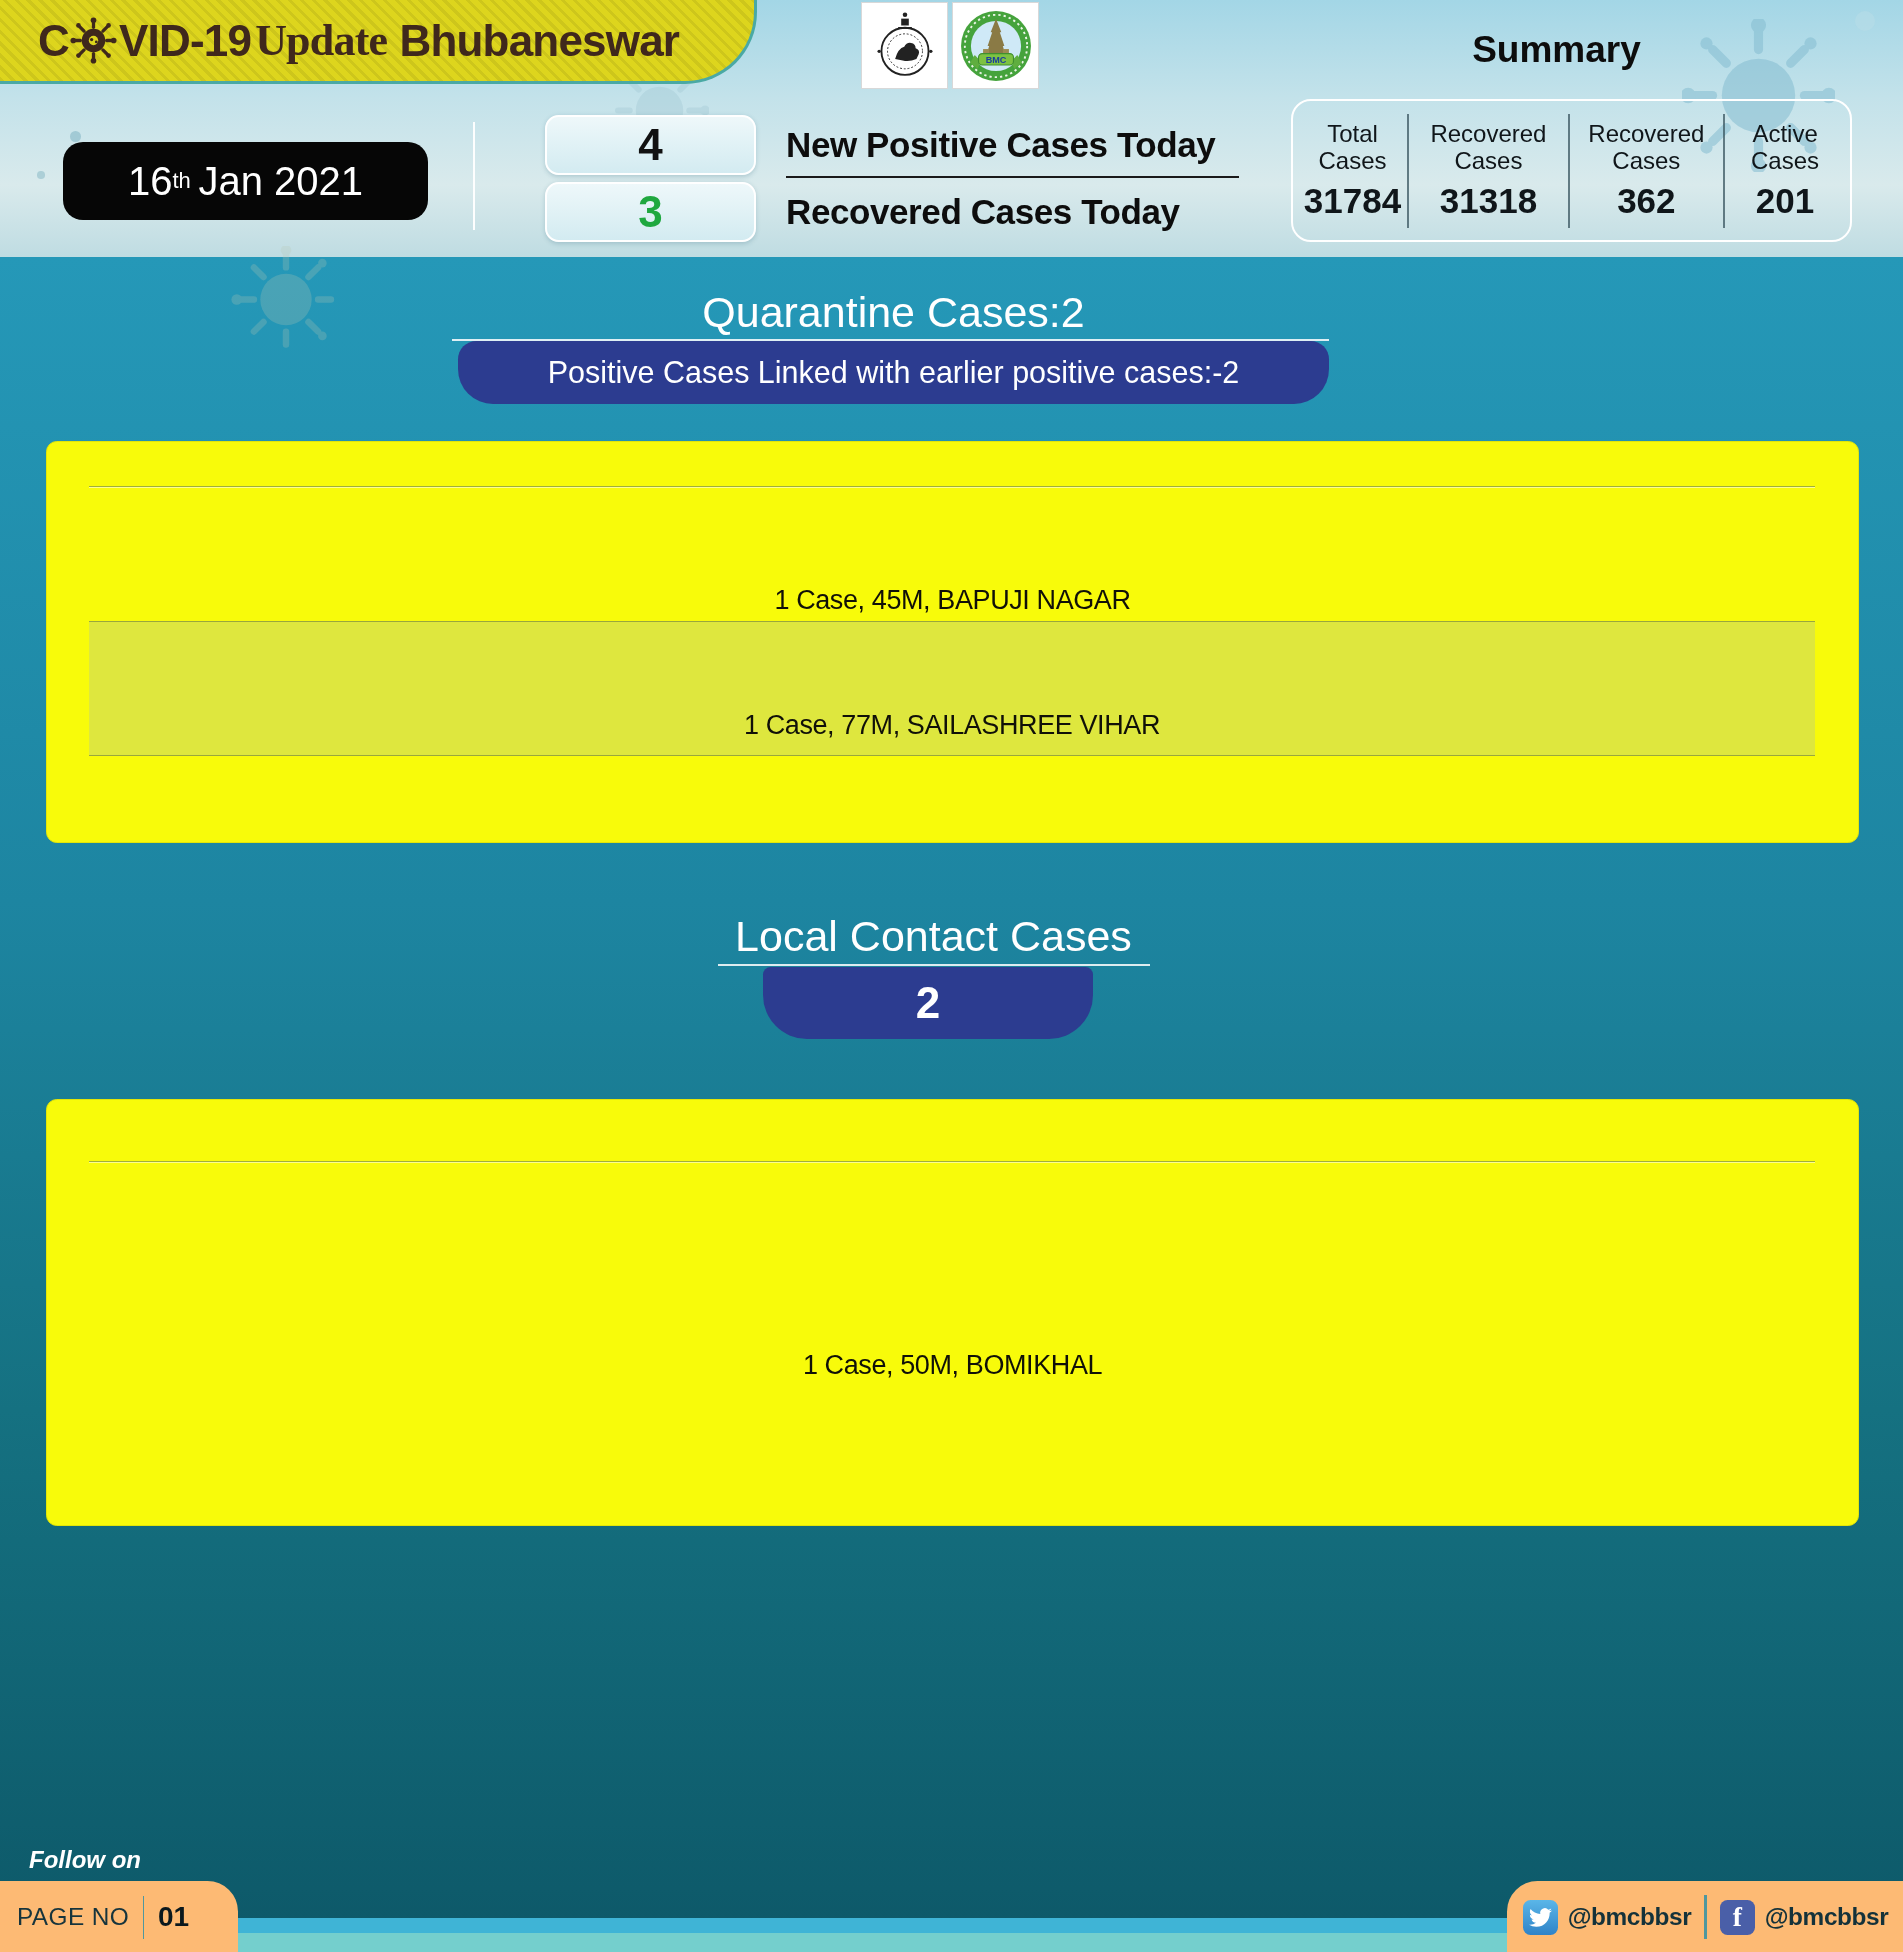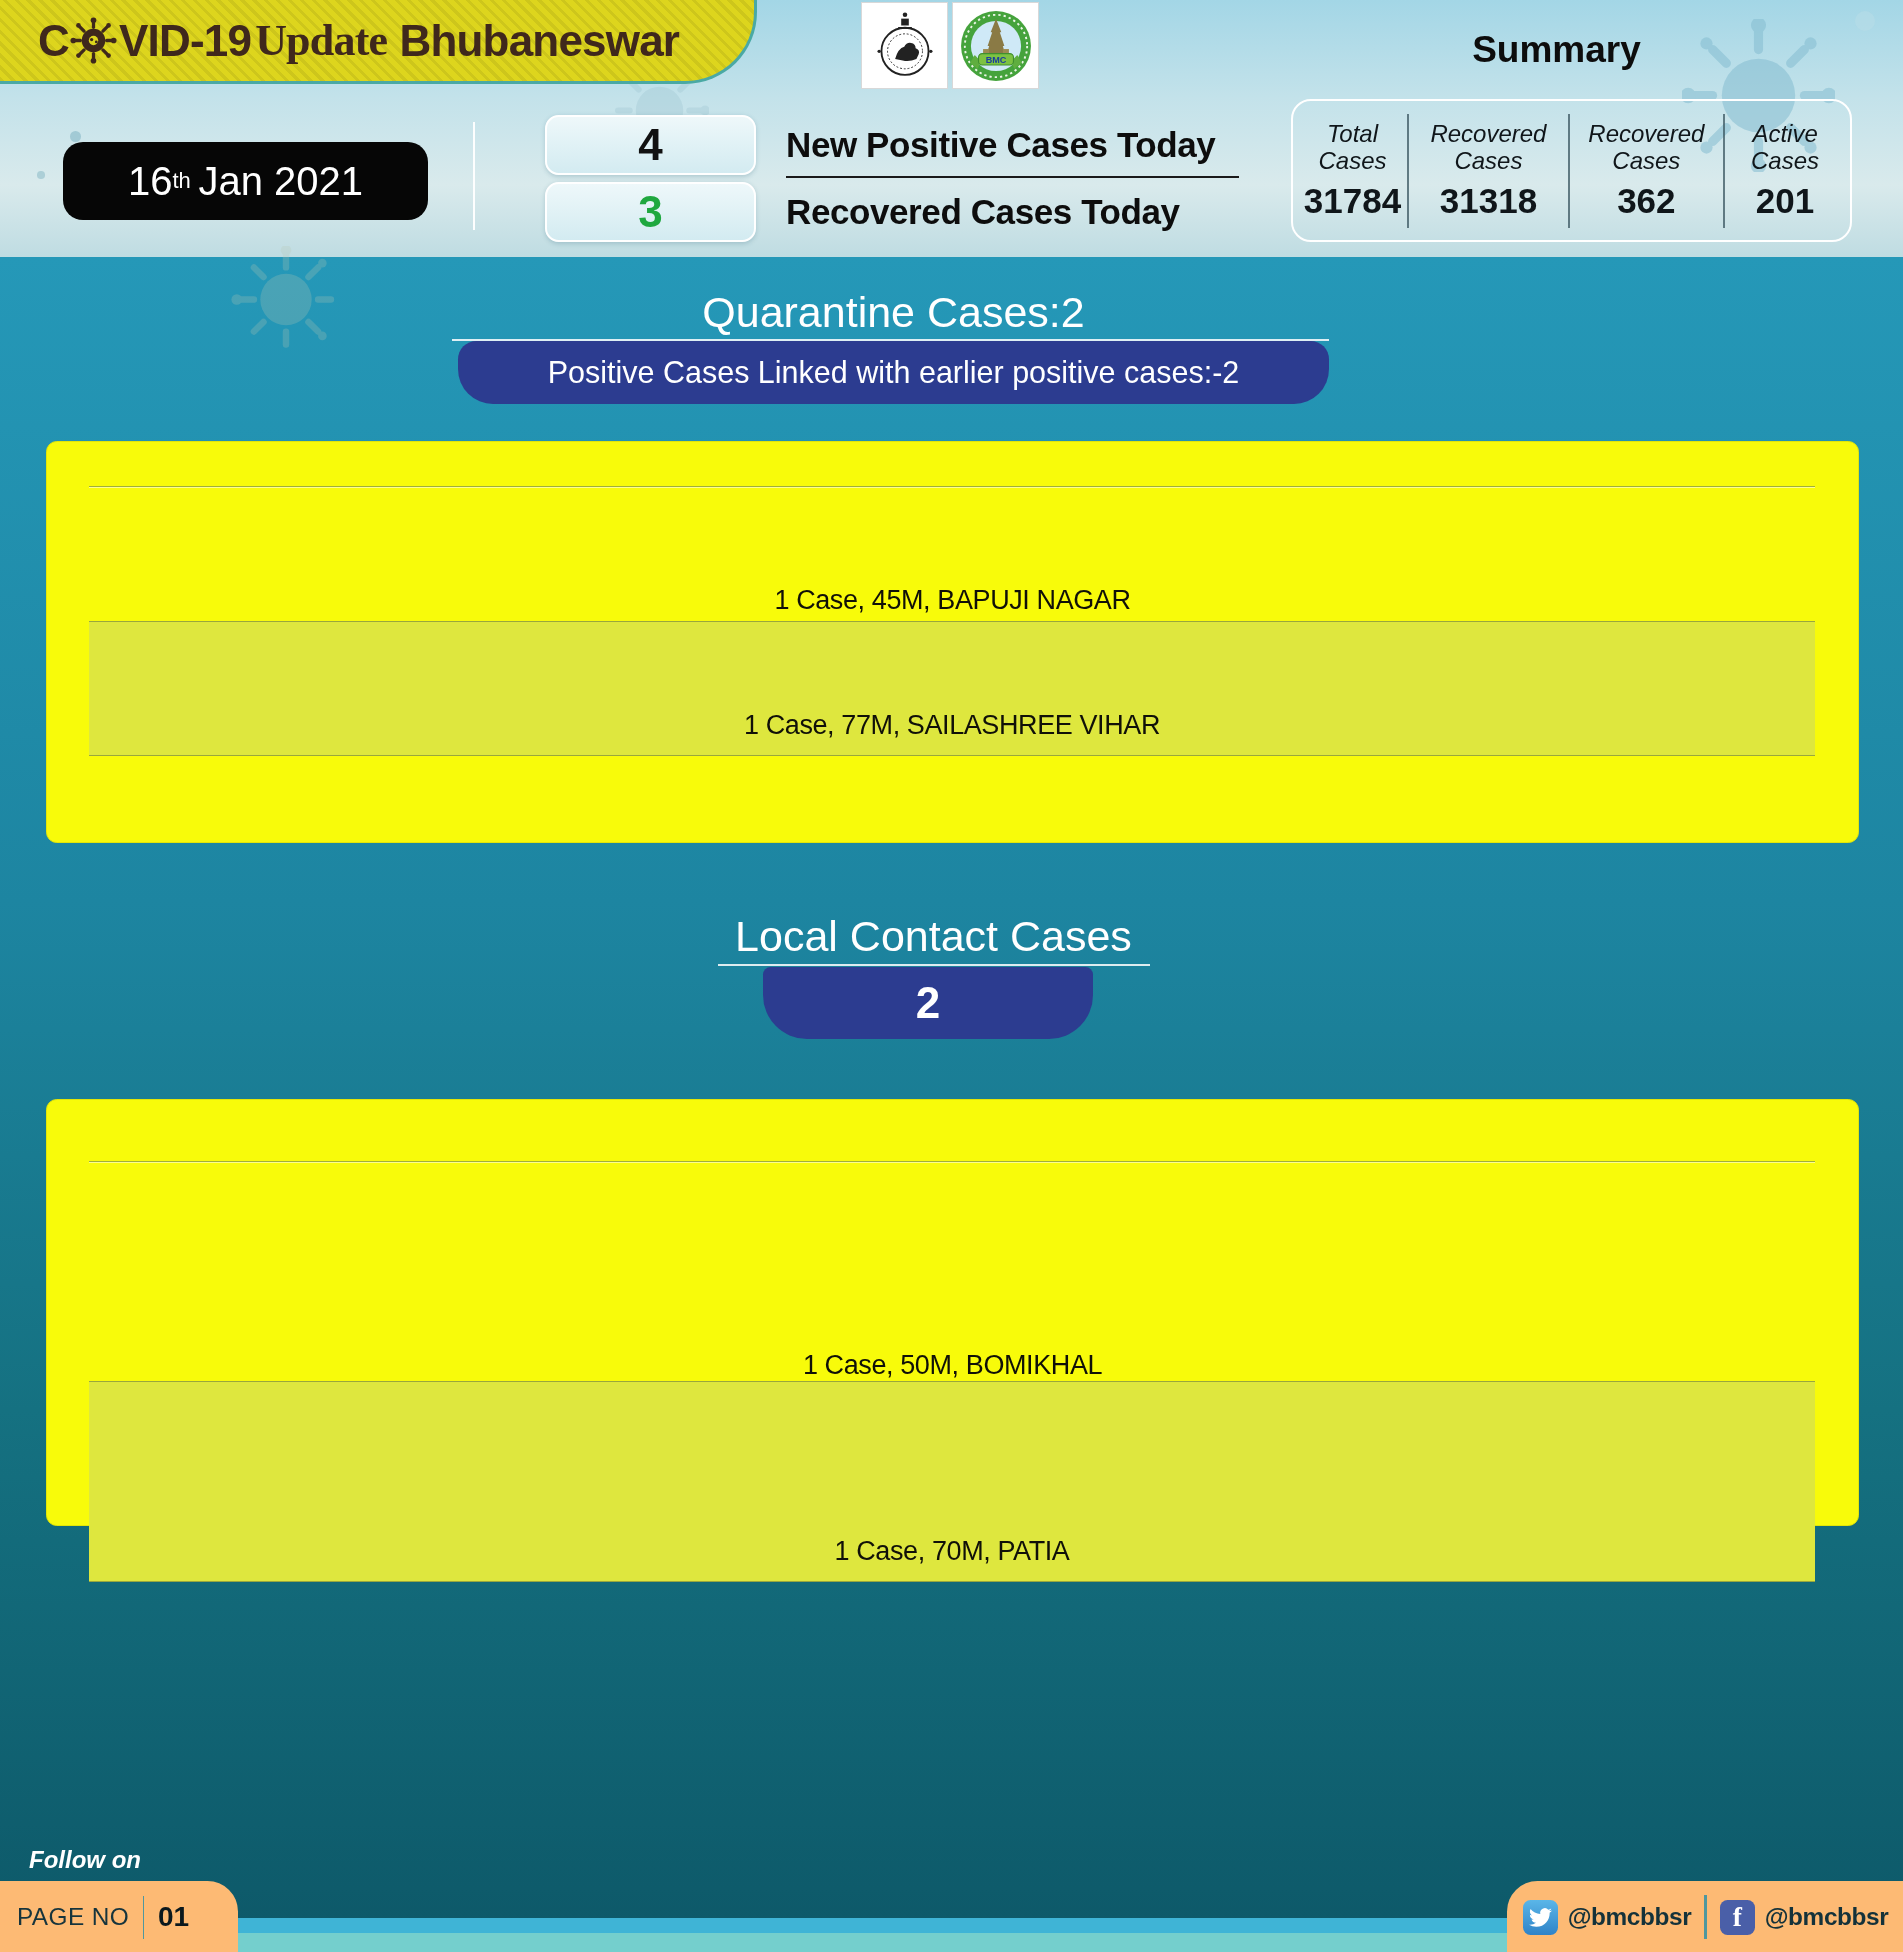--- a/index.html
+++ b/index.html
@@ -29,7 +29,7 @@
   .summary-box{left:1291px;top:99px;width:561px;height:143px;border:2.3px solid #fff;
     border-radius:20px;box-sizing:border-box;display:flex;align-items:center;padding:7.6px 4.6px;}
   .sum-col{display:flex;flex-direction:column;align-items:center;justify-content:center;color:#10161a;}
-  .sum-lbl{font-size:24px;line-height:27px;text-align:center;font-style:italic;}
+  .sum-lbl{font-size:24px;line-height:27px;text-align:center;}
   .sum-val{font-size:35px;font-weight:bold;margin-top:6.1px;}
   .sum-div{width:1.5px;height:114px;background:#3a5560;opacity:.75;}
   .f1{flex:1.0}.f2{flex:1.45}.f3{flex:1.4}.f4{flex:1.1}

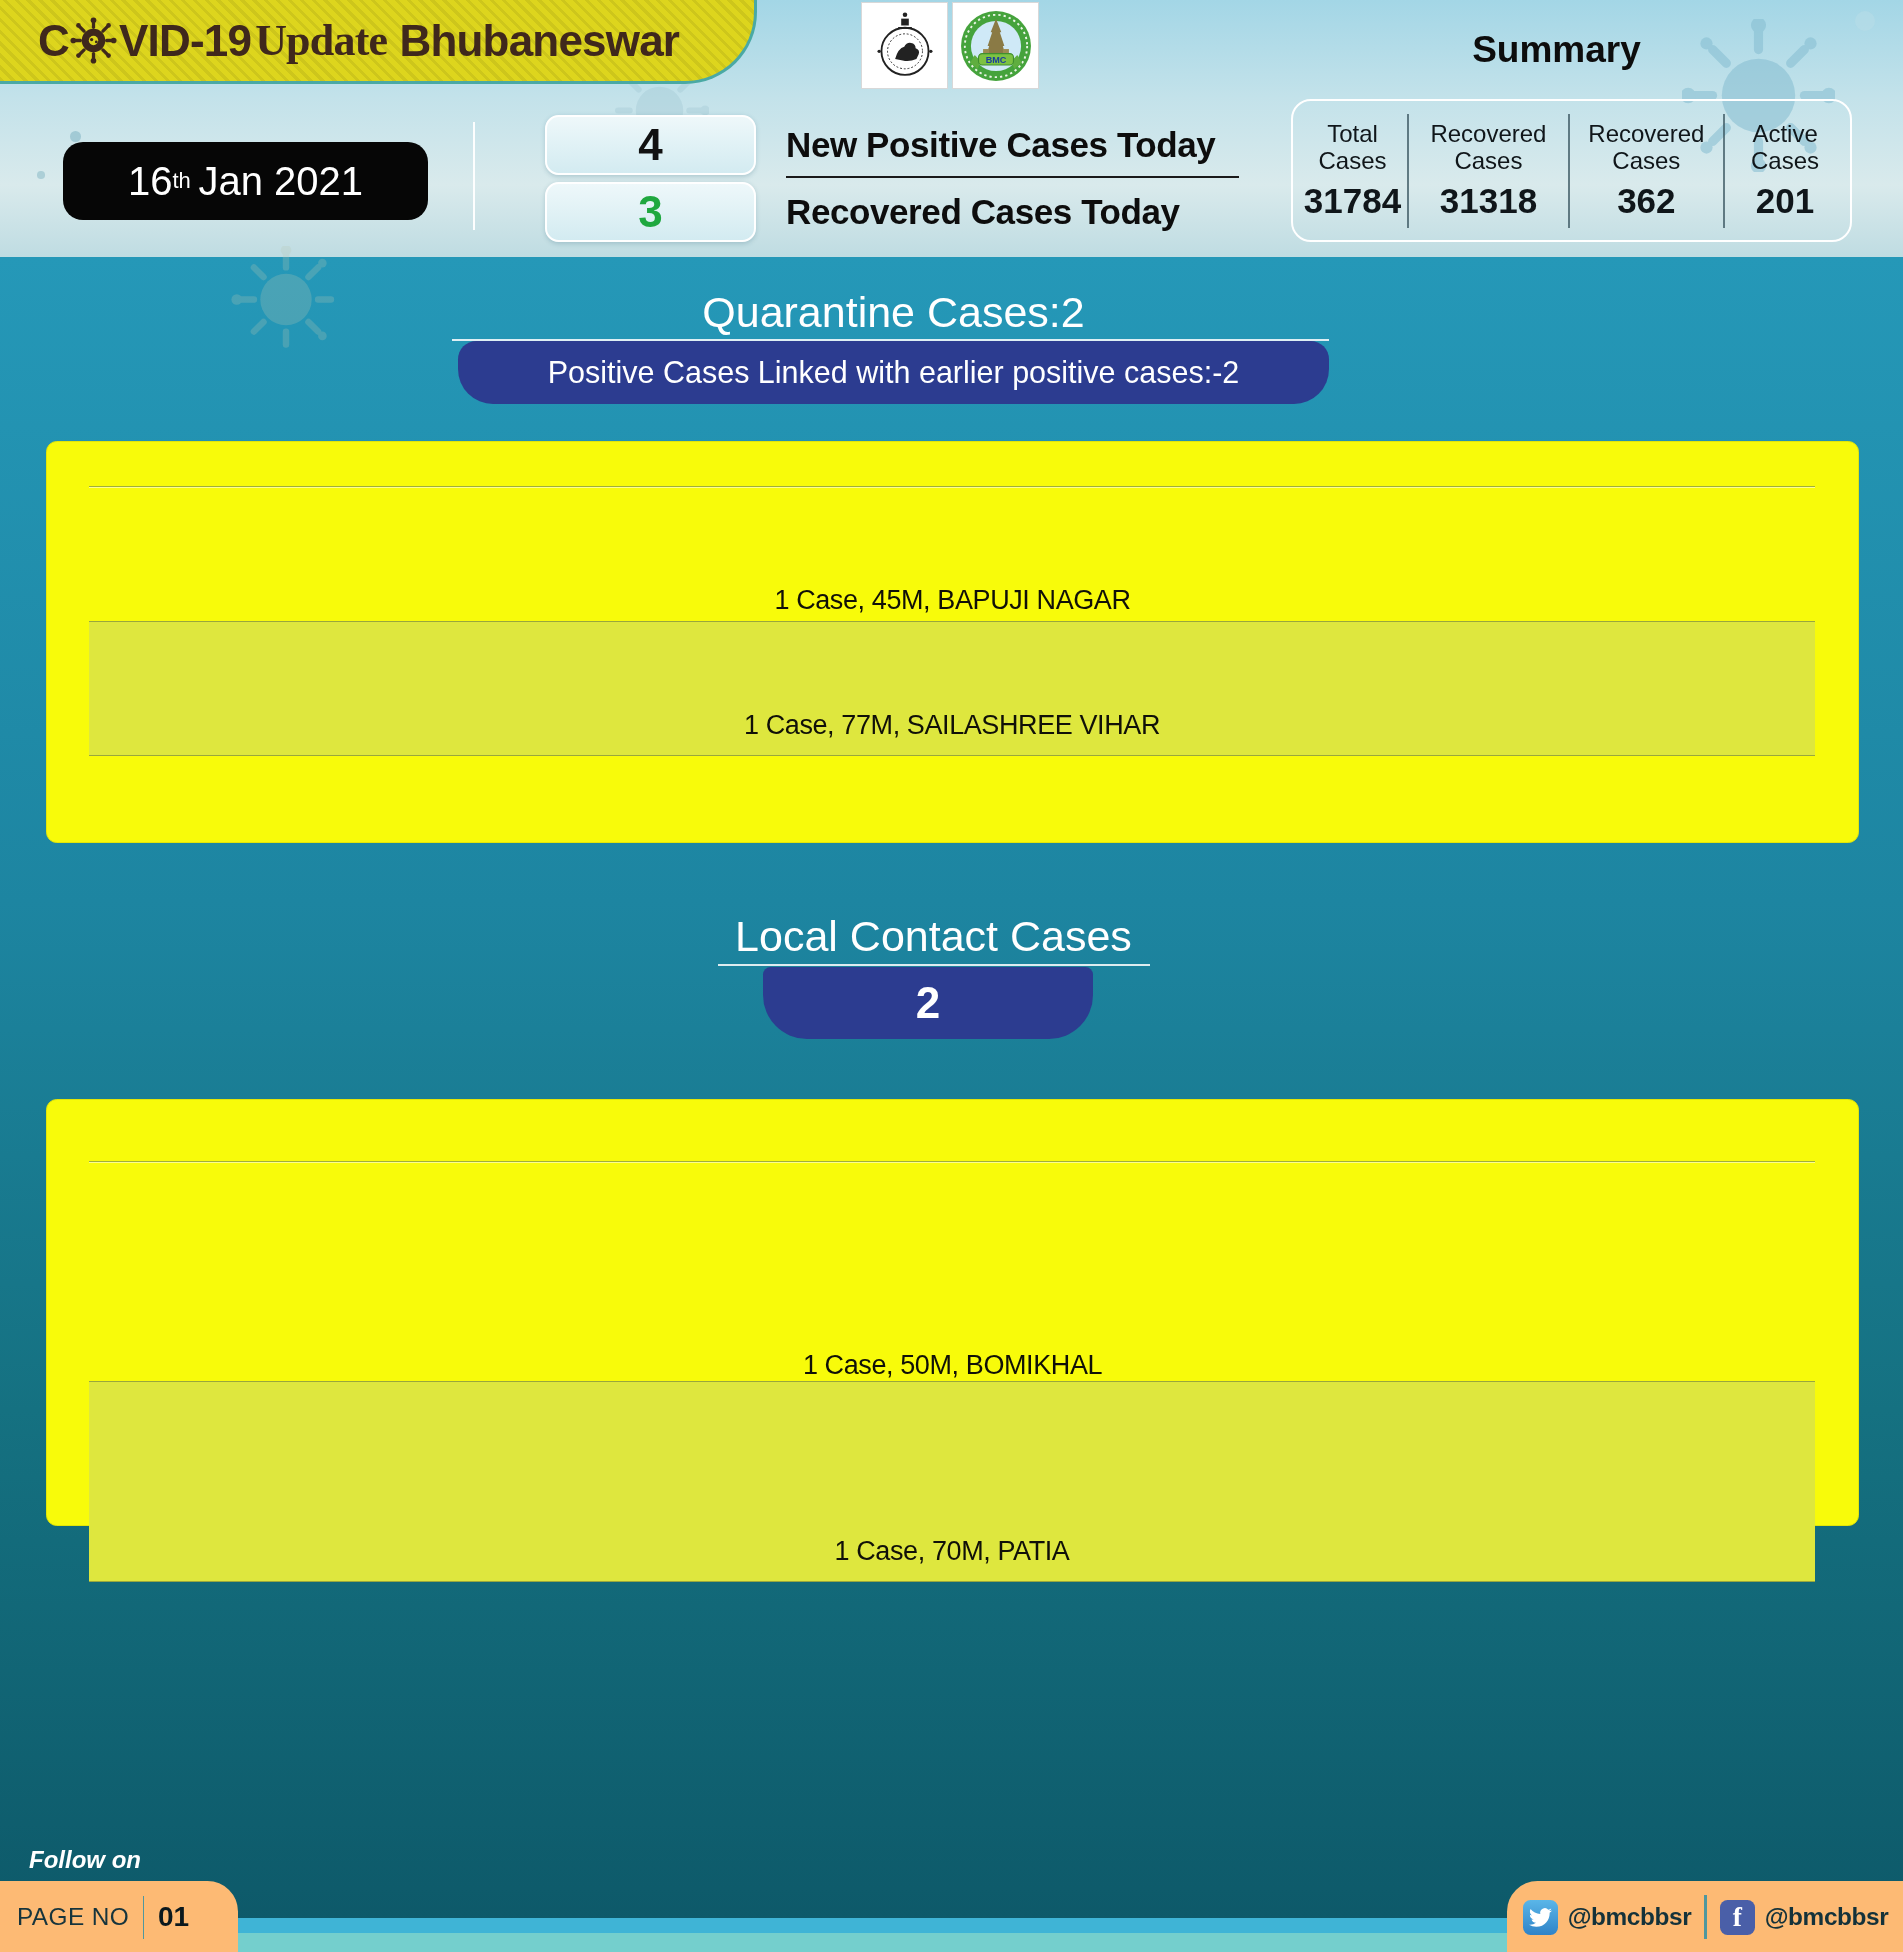--- a/index.html
+++ b/index.html
@@ -290,9 +290,6 @@
   <div class="abs ybox ybox2">
     <div class="yline" style="top:61px"></div>
     <div class="case-text" style="top:250px">1 Case, 50M, BOMIKHAL</div>
-    <div class="yband" style="top:281px;height:201px">
-      <div class="case-text">1 Case, 70M, PATIA</div>
-    </div>
   </div>
 
   <div class="abs follow">Follow on</div>

